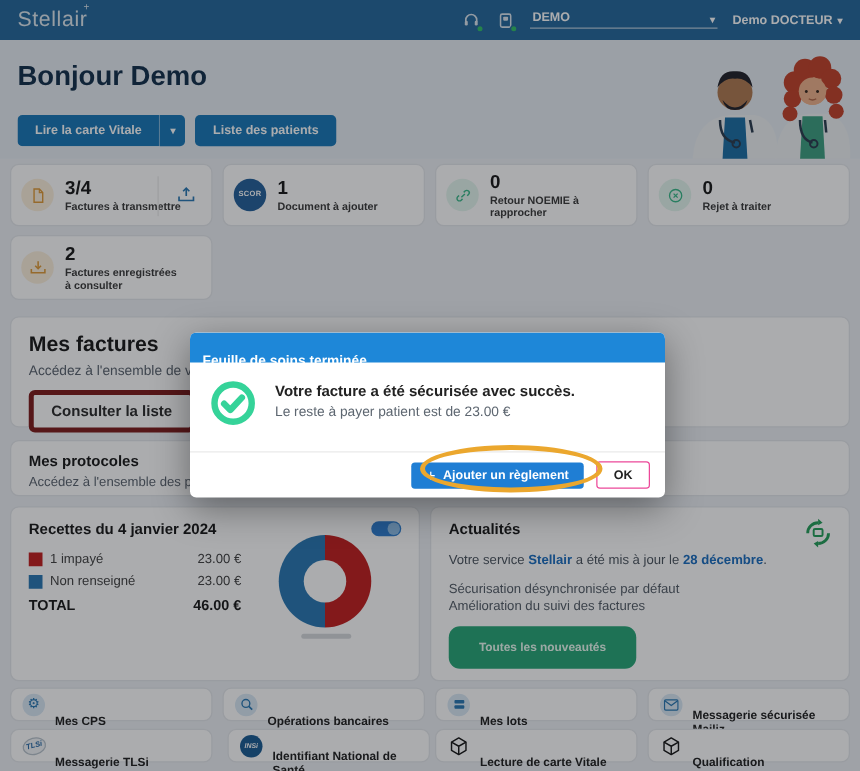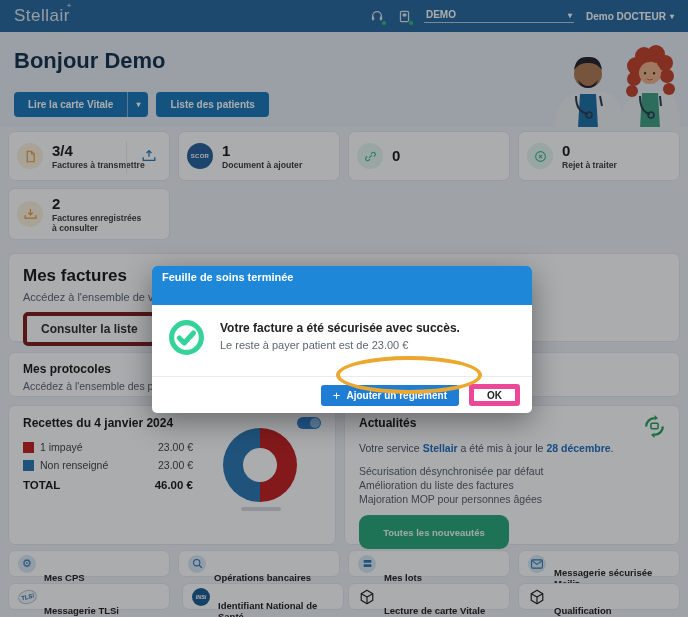--- a/index.html
+++ b/index.html
@@ -225,6 +225,7 @@
     </span>
     <span class="txt">
       <span class="val">0</span>
+      <span class="lbl">Retour NOEMIE à rapprocher</span>
     </span>
   </div>
 

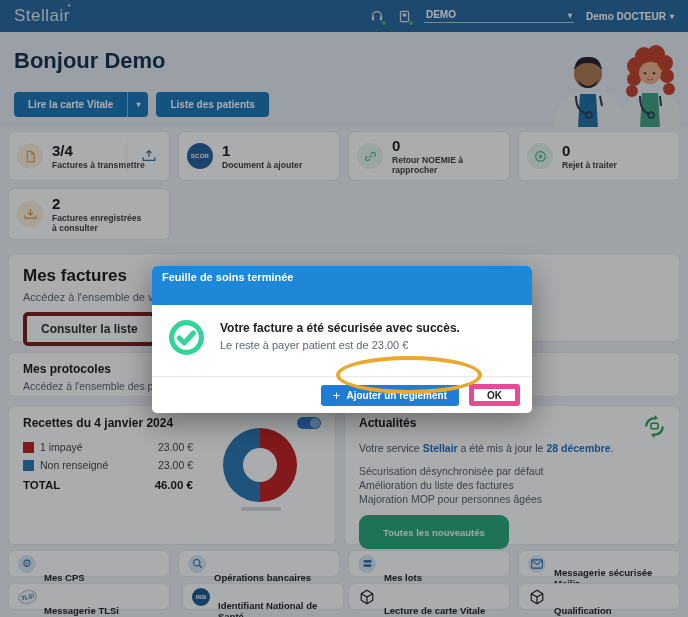--- a/index.html
+++ b/index.html
@@ -96,7 +96,7 @@
   .overlay { position:absolute; inset:0; background:rgba(8,12,18,.34); z-index:10; }
   .modal { position:absolute; left:152px; top:266px; width:380px; background:#fff; border-radius:5px; overflow:hidden;
            box-shadow:0 8px 30px rgba(0,0,0,.4); z-index:20; }
-  .modal-header { height:39px; background:#1e87d8; color:#fff; font-size:11px; font-weight:bold; line-height:22px; padding:0 10px; }
+  .modal-header { height:22px; background:#1e87d8; color:#fff; font-size:11px; font-weight:bold; line-height:22px; padding:12px 10px; }
   .modal-body { display:flex; gap:15px; padding:14px 16px 20px 16px; align-items:flex-start; }
   .modal-msg { font-size:12px; font-weight:bold; color:#222; margin-top:2px; }
   .modal-sub { font-size:11px; color:#5d6670; margin-top:4px; }

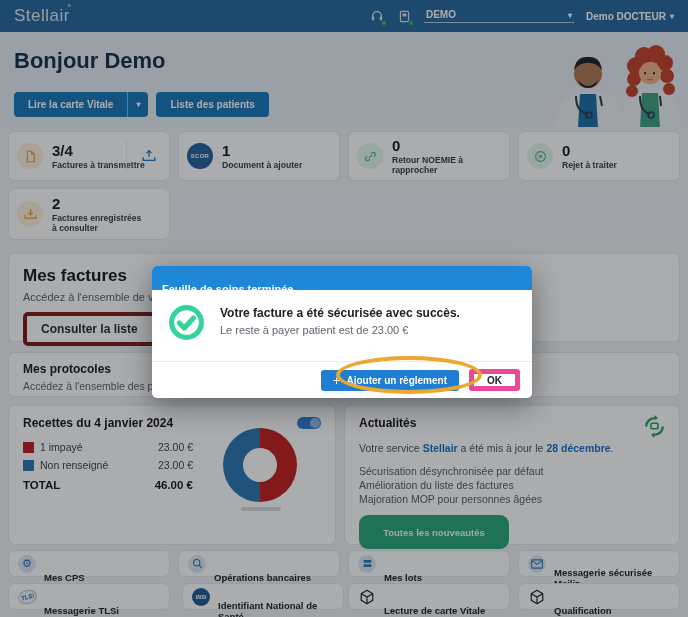--- a/index.html
+++ b/index.html
@@ -104,7 +104,7 @@
   .primary-btn { background:#1f7ed4; border:none; border-radius:3px; color:#fff; font-family:inherit; font-size:10px; font-weight:bold;
                  height:21px; padding:0 12px; display:flex; align-items:center; gap:6px; cursor:pointer; }
   .primary-btn .plus { font-size:13px; font-weight:normal; }
-  .ok-btn { background:#fff; border:5px solid #ec4899; border-radius:3px; color:#222; font-family:inherit; font-size:10px; font-weight:bold;
+  .ok-btn { background:#fff; border:1px solid #ec4899; border-radius:3px; color:#222; font-family:inherit; font-size:10px; font-weight:bold;
             height:22px; padding:0 13px; cursor:pointer;text-align:center; }
   .annotation { position:absolute; left:336px; top:356px; width:146px; height:38px; border:4px solid; border-radius:50%; z-index:30; pointer-events:none; }
 </style>

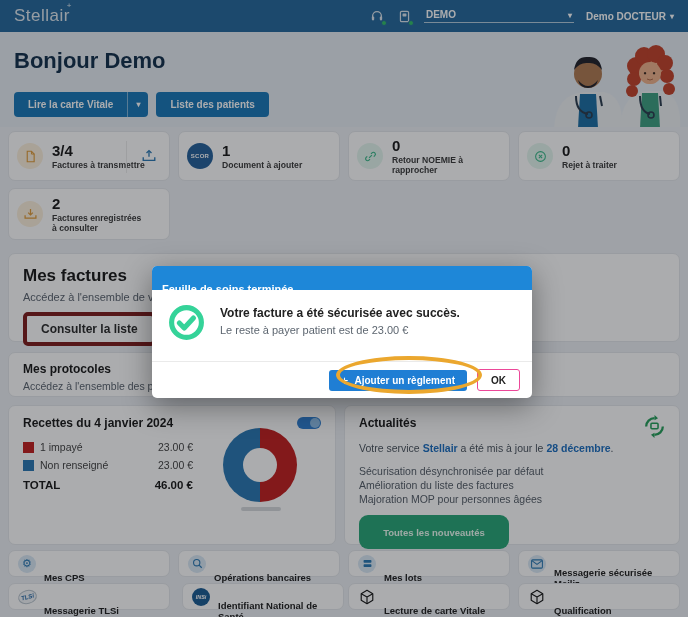--- a/index.html
+++ b/index.html
@@ -308,7 +308,7 @@
     </p>
     <div class="news-items">
       <div>Sécurisation désynchronisée par défaut</div>
-      <div>Amélioration du liste des factures</div>
+      <div>Amélioration du suivi des factures</div>
       <div>Majoration MOP pour personnes âgées</div>
     </div>
     <button class="news-btn">Toutes les nouveautés</button>

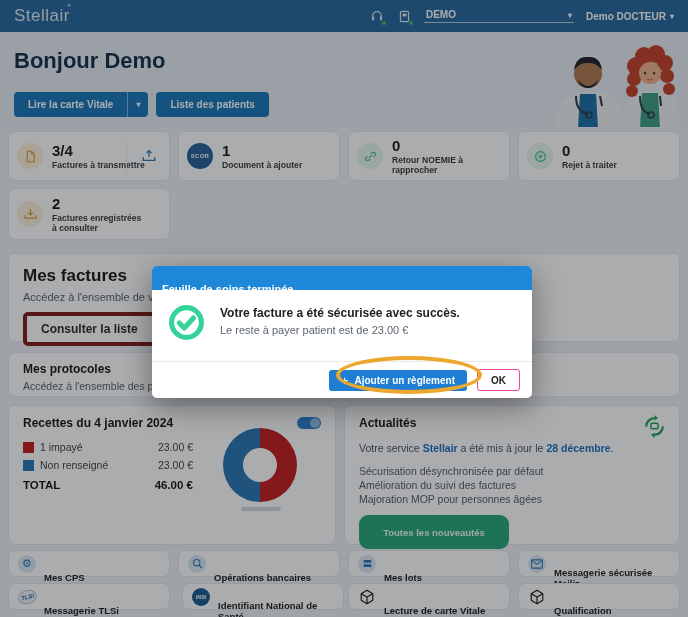--- a/index.html
+++ b/index.html
@@ -309,7 +309,6 @@
     <div class="news-items">
       <div>Sécurisation désynchronisée par défaut</div>
       <div>Amélioration du suivi des factures</div>
-      <div>Majoration MOP pour personnes âgées</div>
     </div>
     <button class="news-btn">Toutes les nouveautés</button>
   </div>

